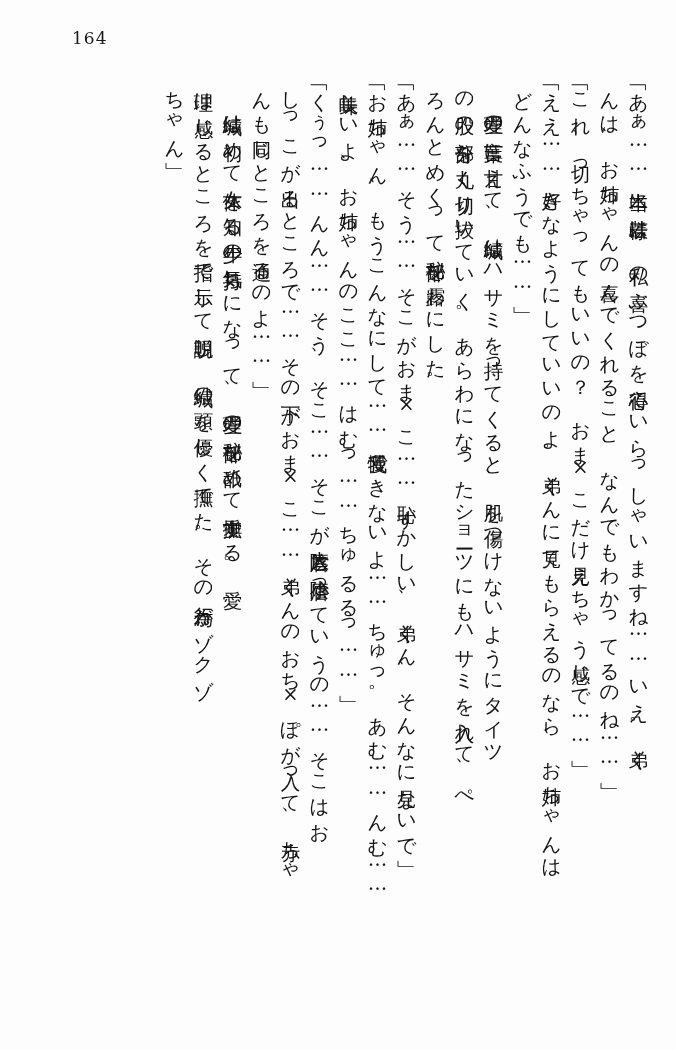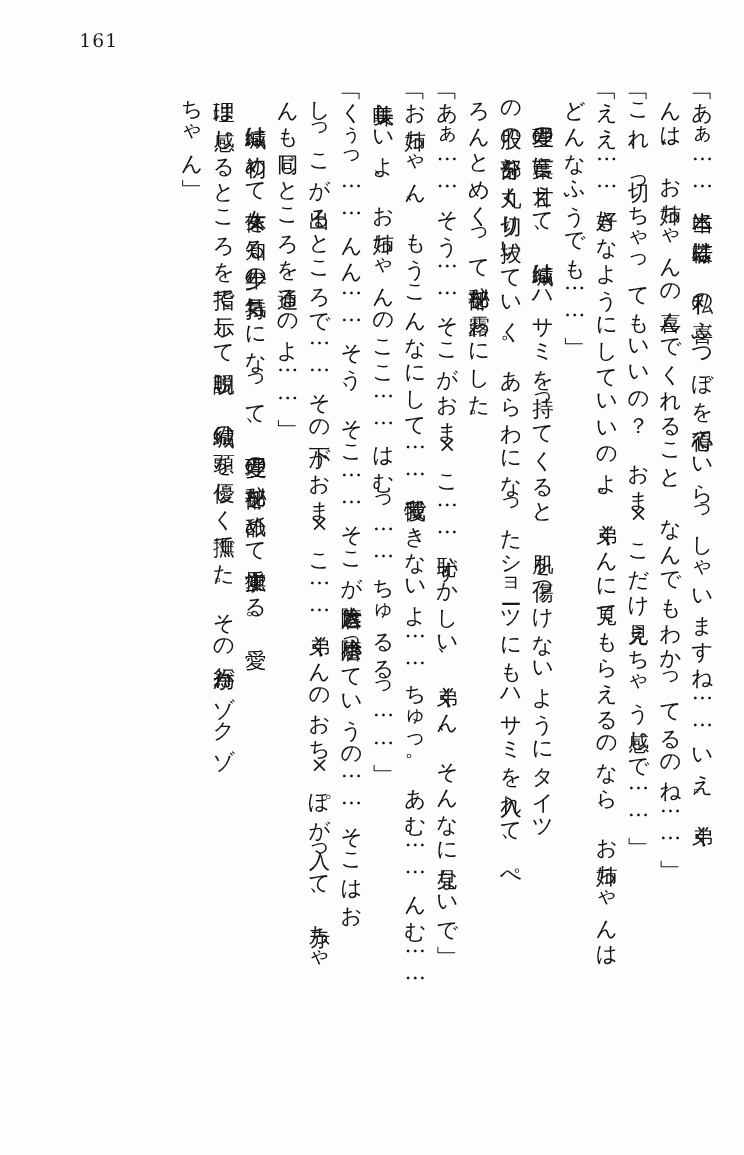--- a/index.html
+++ b/index.html
@@ -70,7 +70,7 @@
 
 <div class="page">
 
-  <div class="page-number">161</div>
+  <div class="page-number">164</div>
 
   <div class="text-block">
     <div class="line">「あぁ……本当に若様は、私の喜ぶつぼを心得ていらっしゃいますね……いえ。弟く</div>

